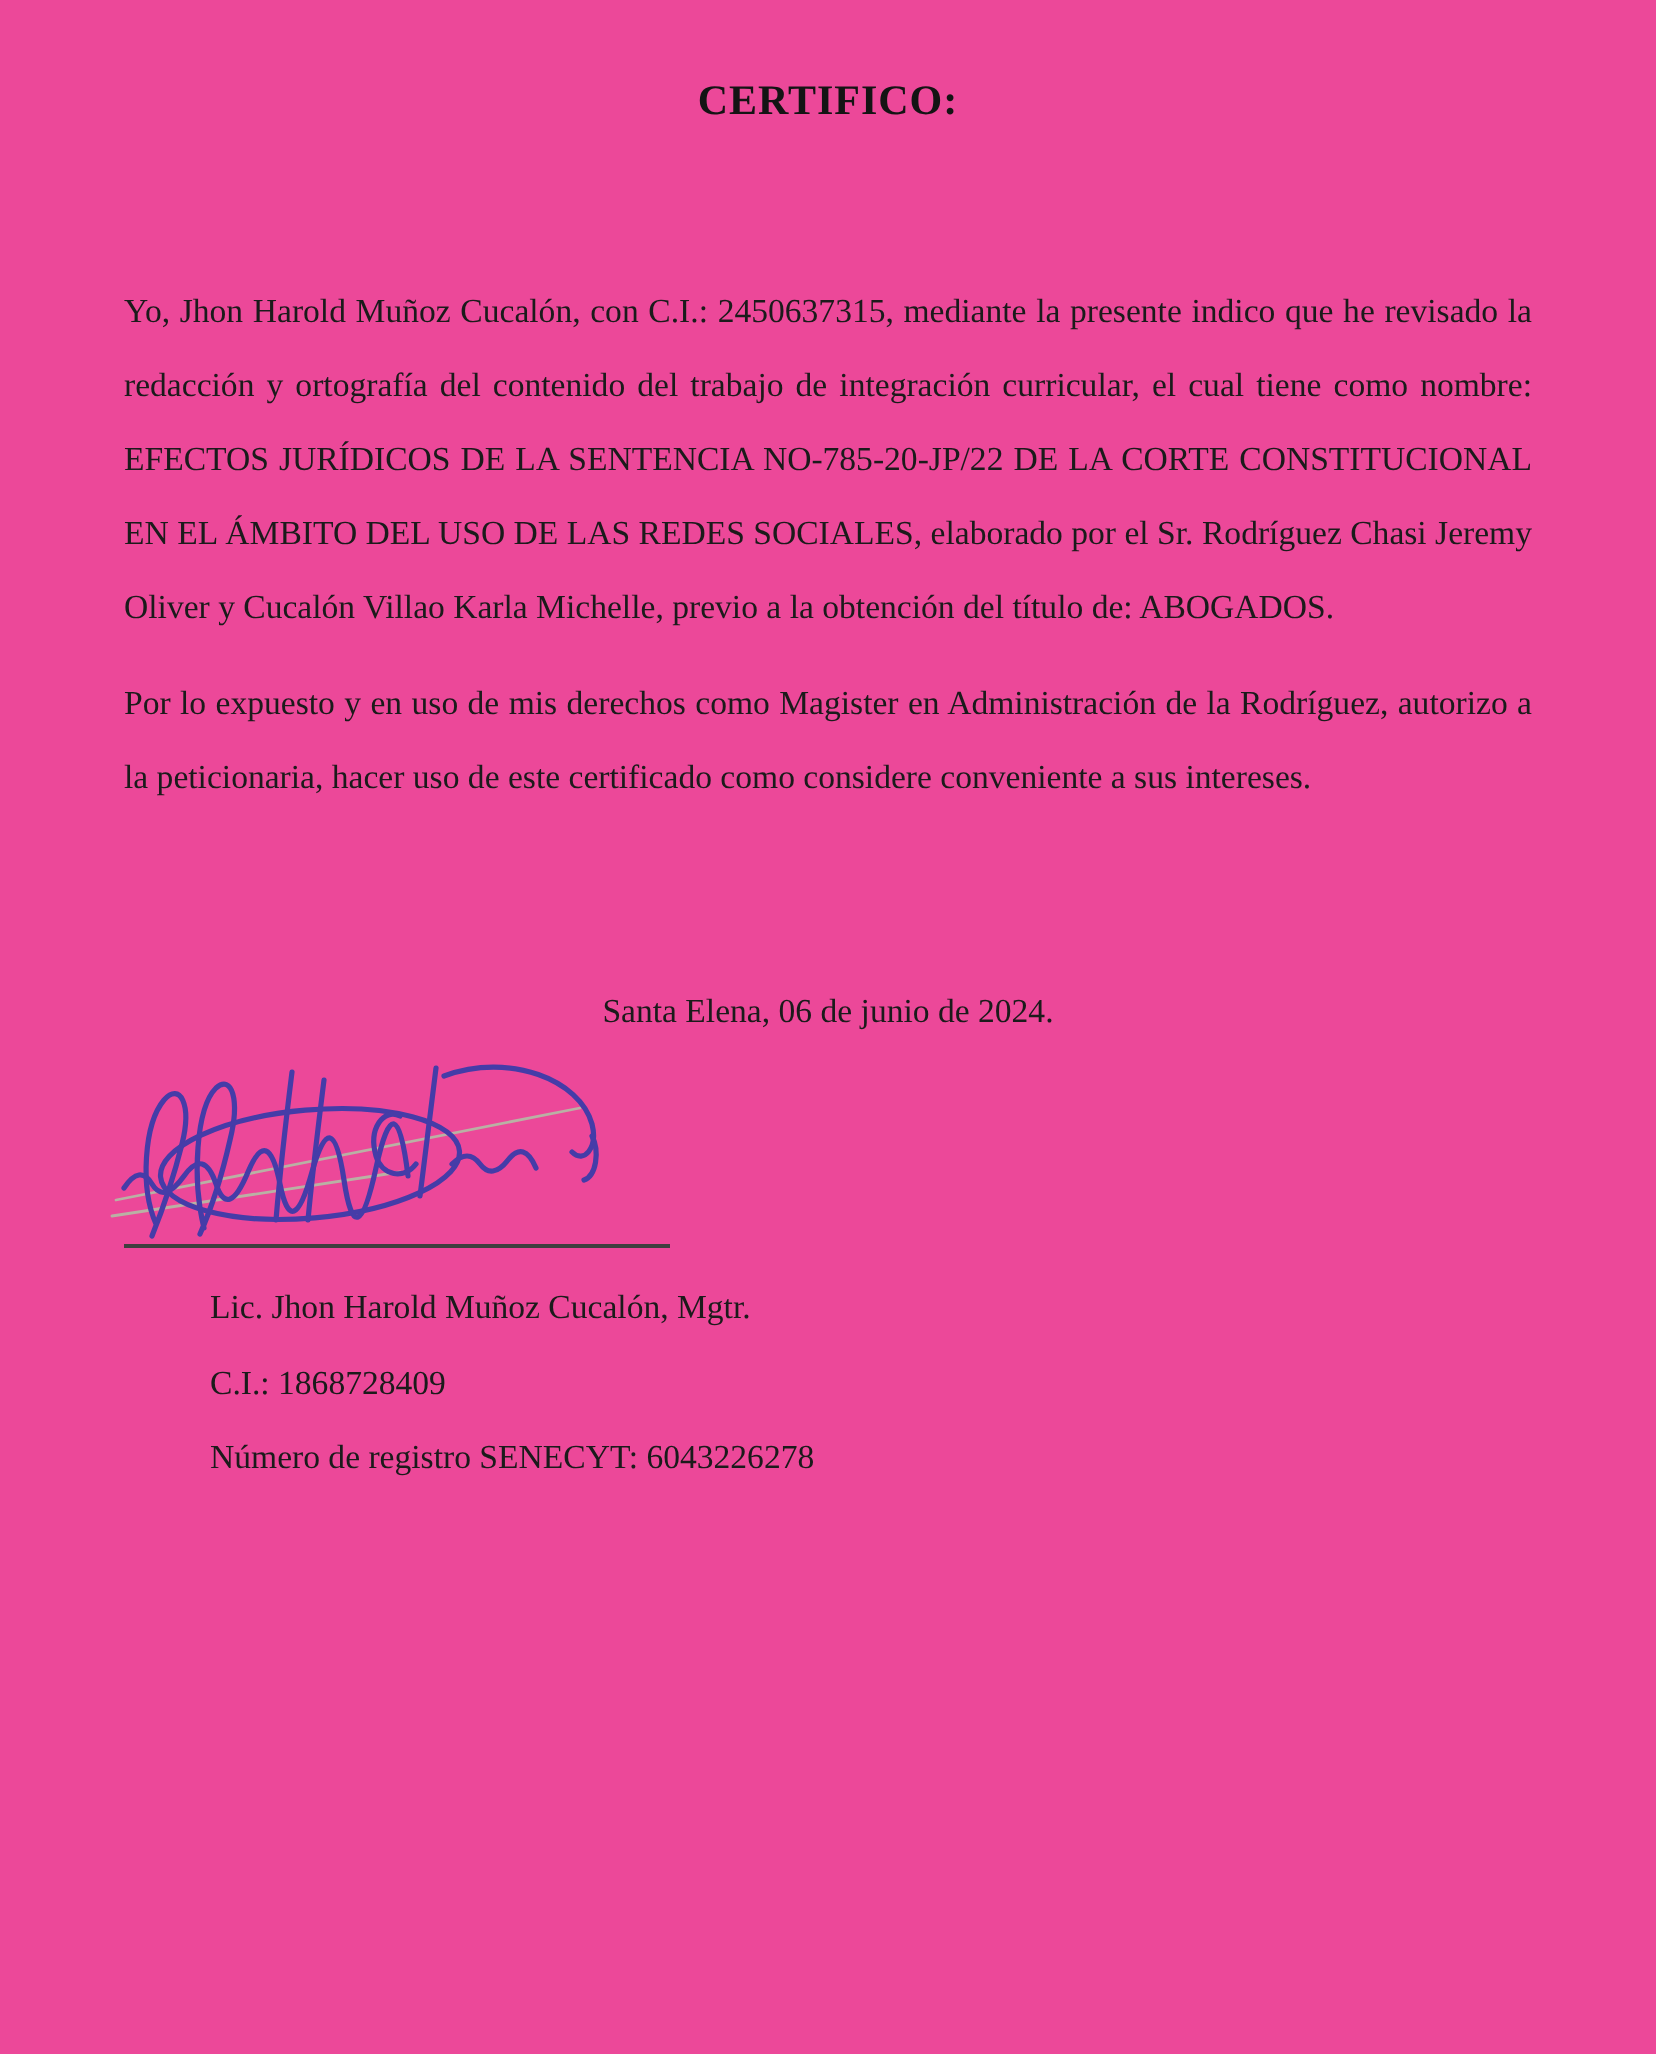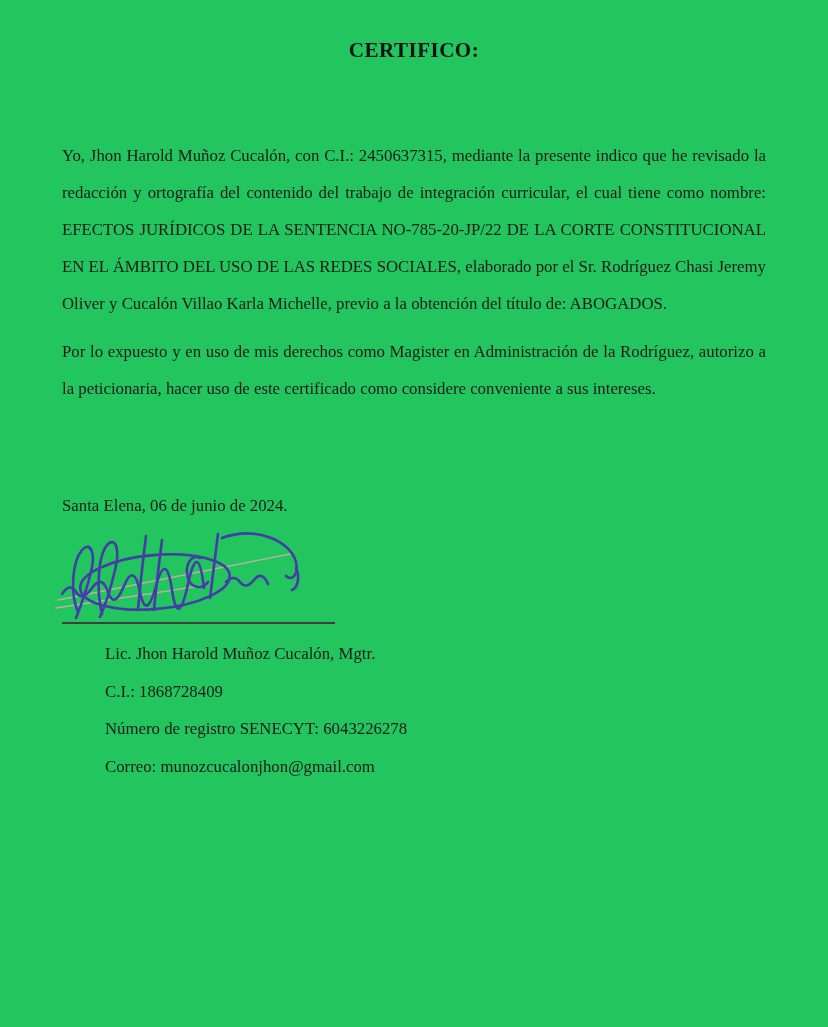--- a/index.html
+++ b/index.html
@@ -7,7 +7,7 @@
     width: 828px;
     height: 1027px;
     box-sizing: border-box;
-    background: #22c55e;
+    background: #ec4899;
     padding: 26px 62px 0 62px;
     font-family: "Liberation Serif", "DejaVu Serif", serif;
     color: #1b1b1b;

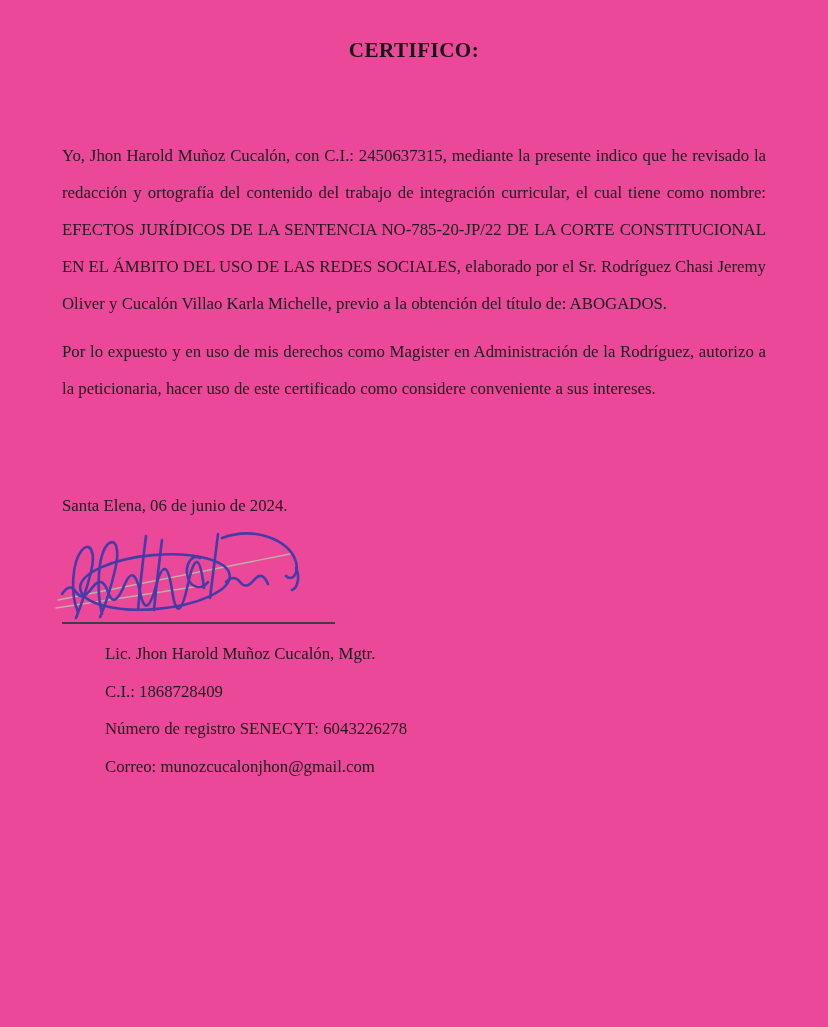--- a/index.html
+++ b/index.html
@@ -26,6 +26,7 @@
     font-size: 16.8px;
     line-height: 37px;
     margin: 0;
+    text-align: center;
   }
   .justify { text-align: justify; }
   .b { font-weight: normal; }

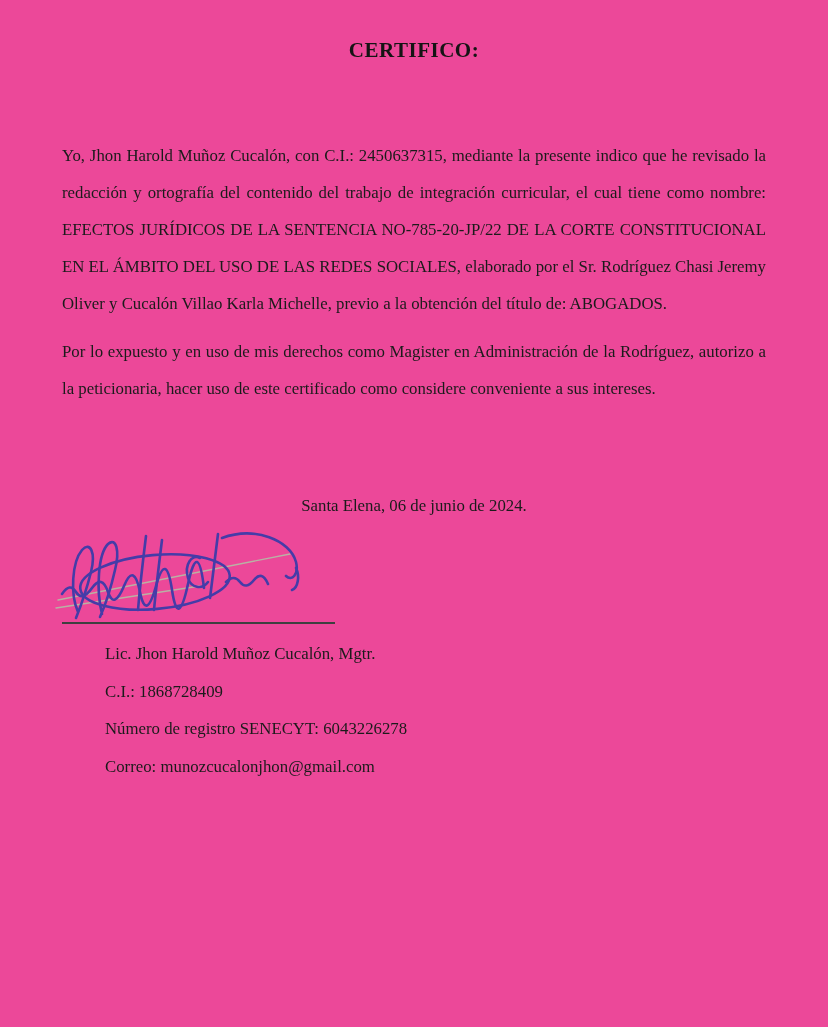--- a/index.html
+++ b/index.html
@@ -104,7 +104,6 @@
     <p>Lic. Jhon Harold Muñoz Cucalón, Mgtr.</p>
     <p>C.I.: 1868728409</p>
     <p>Número de registro SENECYT: 6043226278</p>
-    <p>Correo: munozcucalonjhon@gmail.com</p>
   </div>
 
 </div>

